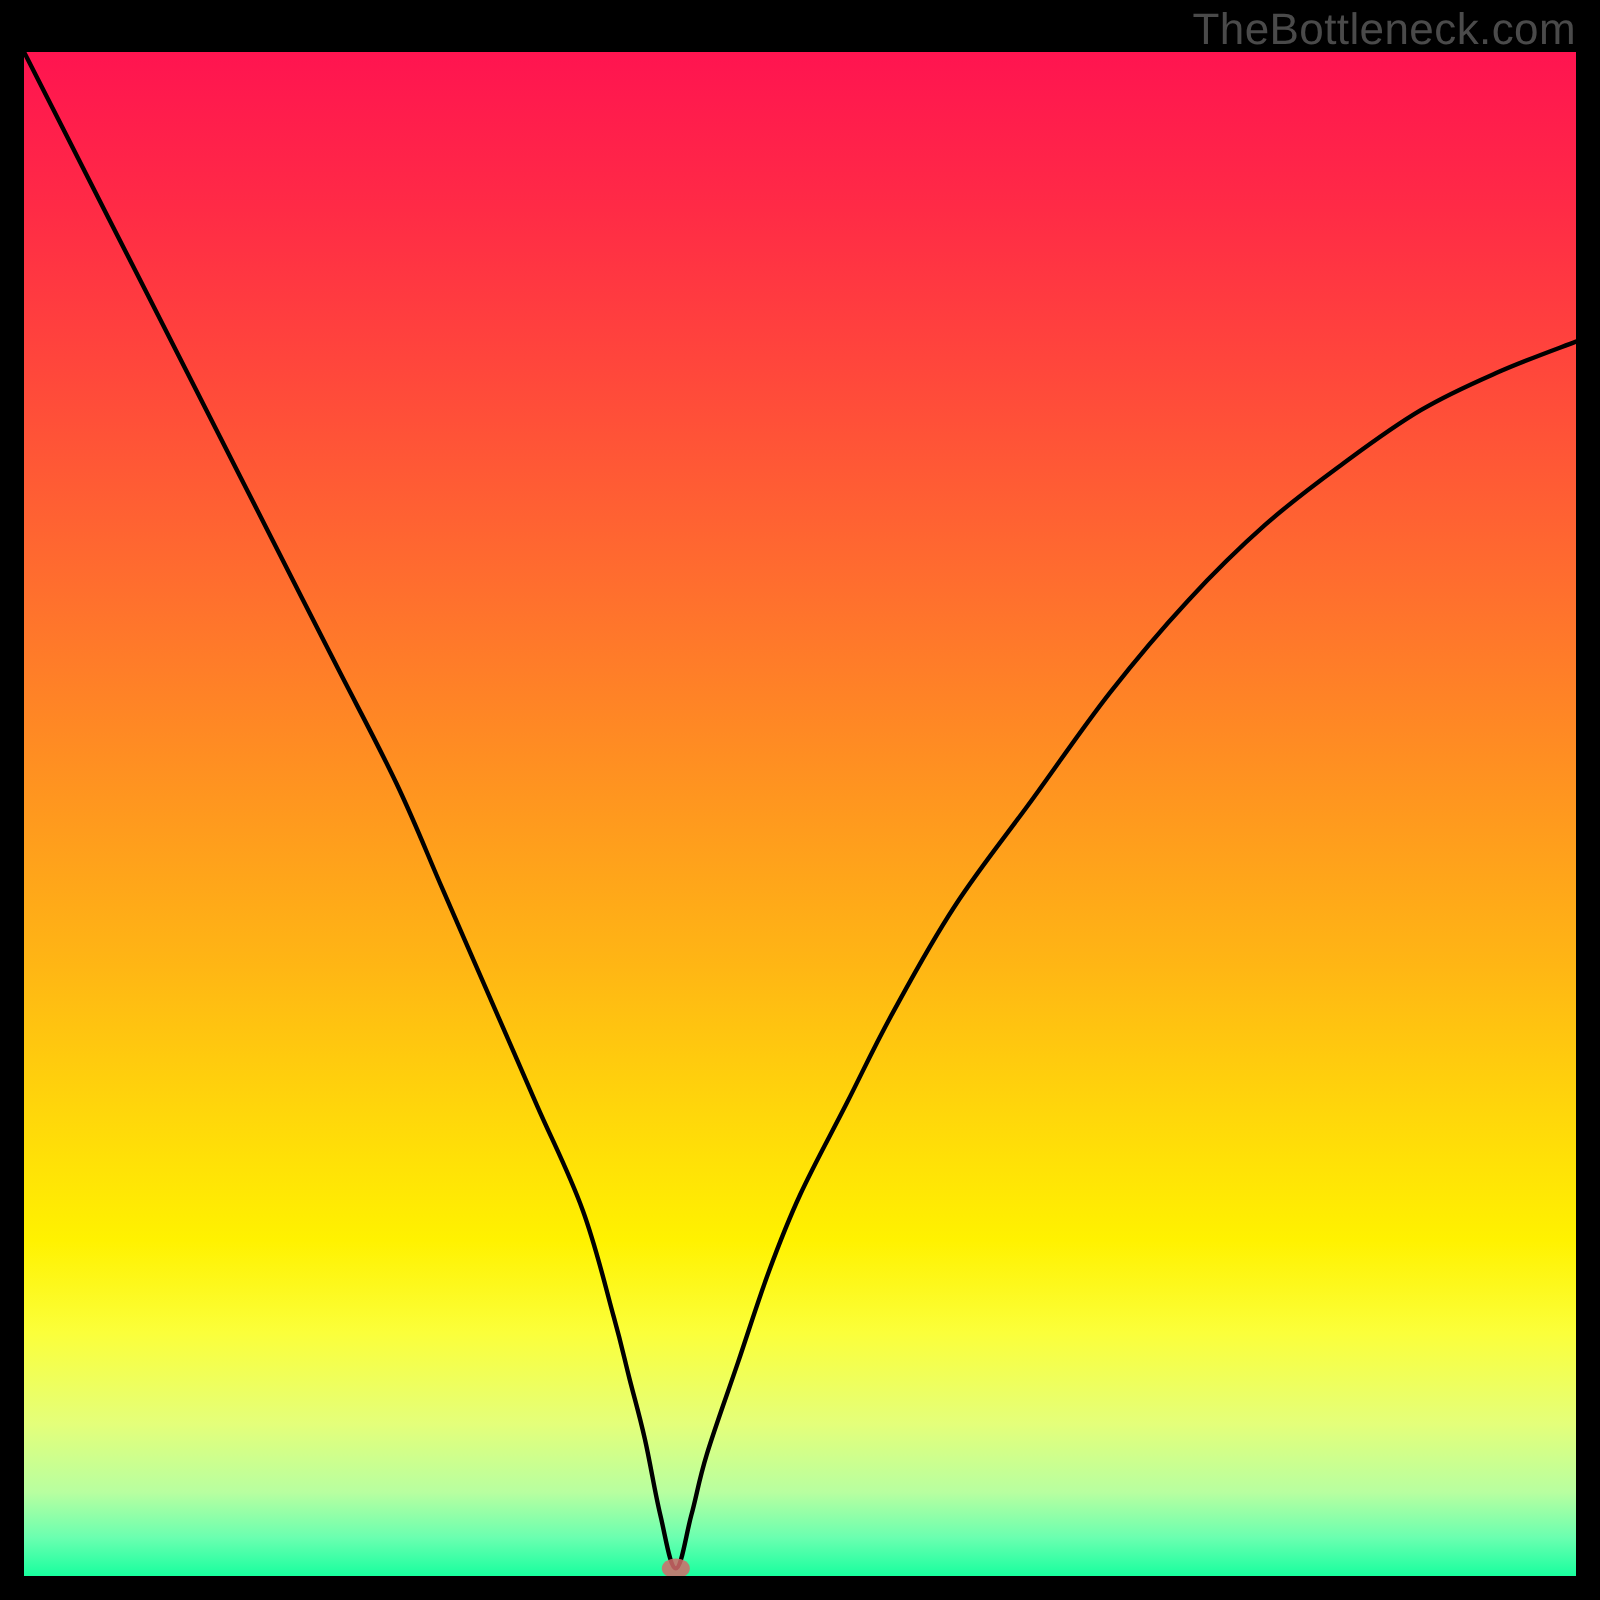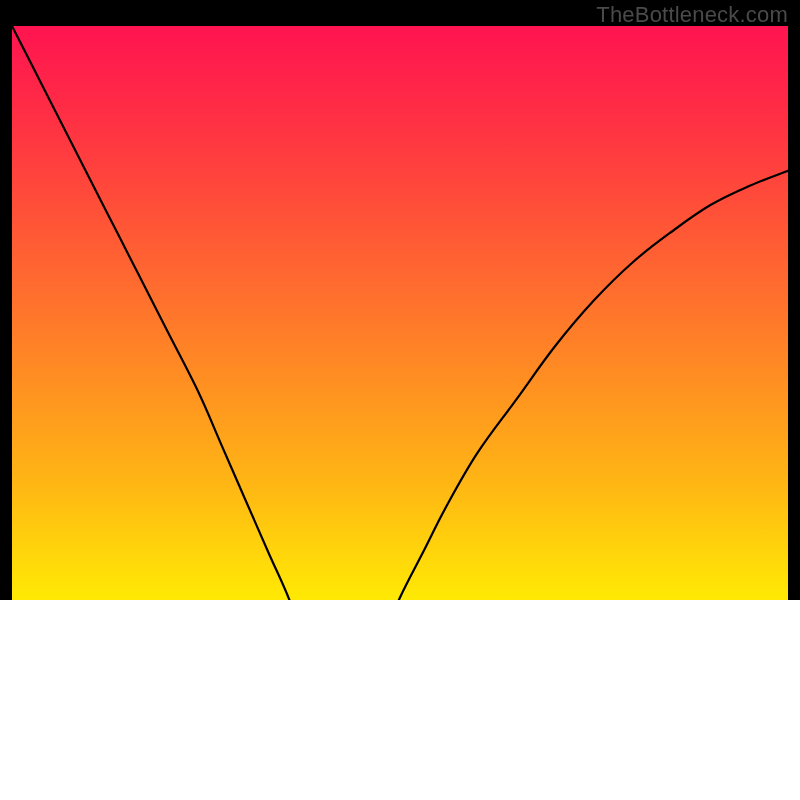--- a/index.html
+++ b/index.html
@@ -10,7 +10,7 @@
   }
   .outer {
     width: 800px;
-    height: 600px;
+    height: 800px;
     background: #000;
     position: relative;
     box-sizing: border-box;

